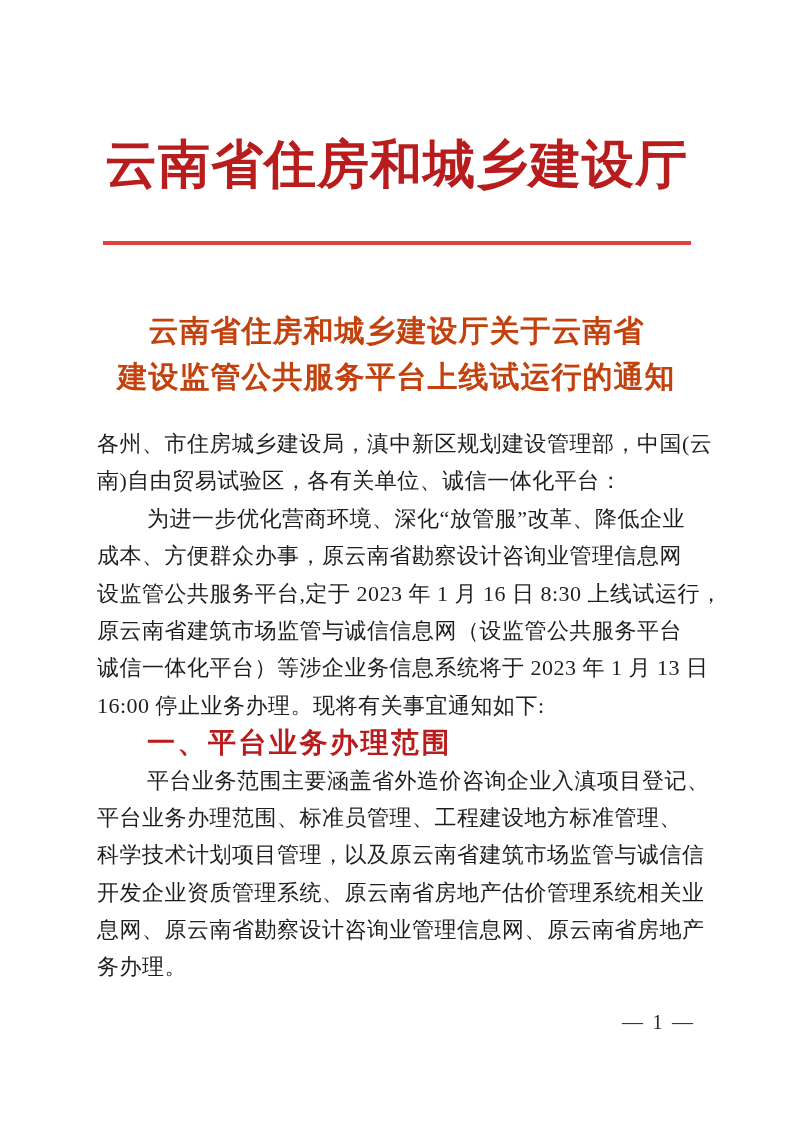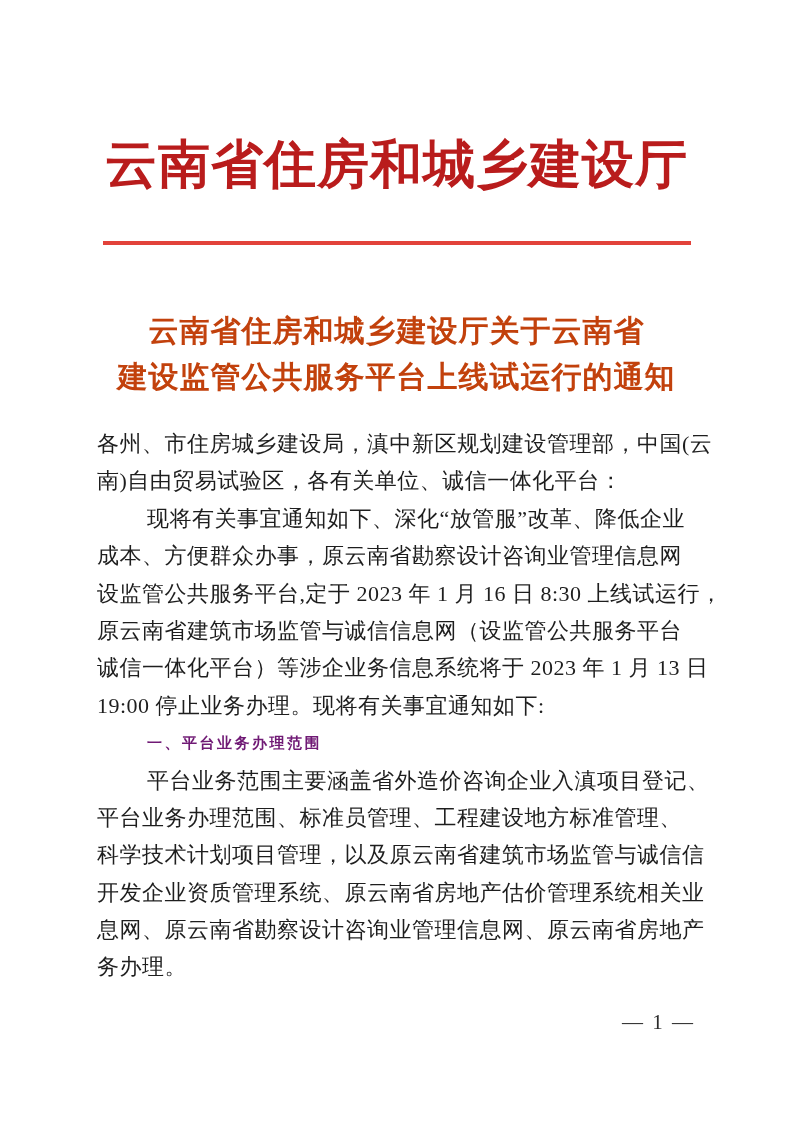--- a/index.html
+++ b/index.html
@@ -103,7 +103,7 @@
   <div class="doc-body">
     <div class="line">各州、市住房城乡建设局，滇中新区规划建设管理部，中国(云</div>
     <div class="line">南)自由贸易试验区，各有关单位、诚信一体化平台：</div>
-    <div class="line indent">现将有关事宜通知如下、深化“放管服”改革、降低企业</div>
+    <div class="line indent">为进一步优化营商环境、深化“放管服”改革、降低企业</div>
     <div class="line">成本、方便群众办事，原云南省勘察设计咨询业管理信息网</div>
     <div class="line">设监管公共服务平台,定于 2023 年 1 月 16 日 8:30 上线试运行，</div>
     <div class="line">原云南省建筑市场监管与诚信信息网（设监管公共服务平台</div>

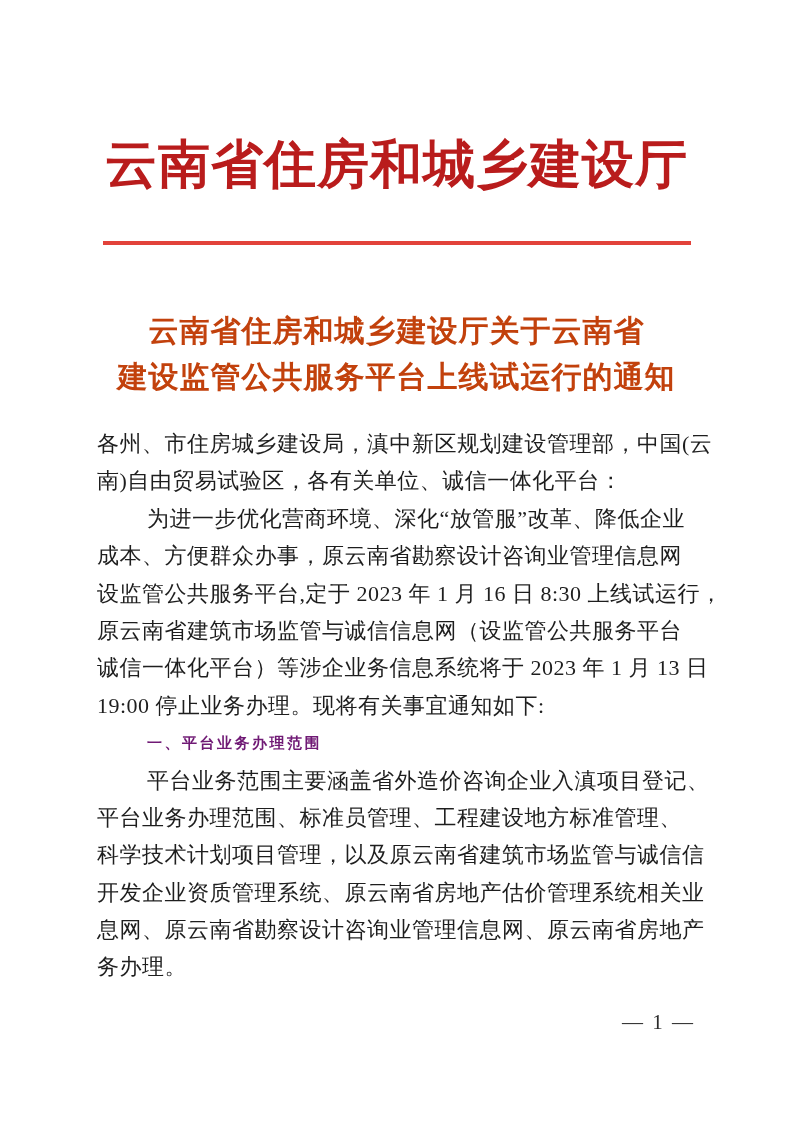--- a/index.html
+++ b/index.html
@@ -108,7 +108,7 @@
     <div class="line">设监管公共服务平台,定于 2023 年 1 月 16 日 8:30 上线试运行，</div>
     <div class="line">原云南省建筑市场监管与诚信信息网（设监管公共服务平台</div>
     <div class="line">诚信一体化平台）等涉企业务信息系统将于 2023 年 1 月 13 日</div>
-    <div class="line">19:00 停止业务办理。现将有关事宜通知如下:</div>
+    <div class="line">16:00 停止业务办理。现将有关事宜通知如下:</div>
     <div class="line indent heading">一、平台业务办理范围</div>
     <div class="line indent">平台业务范围主要涵盖省外造价咨询企业入滇项目登记、</div>
     <div class="line">平台业务办理范围、标准员管理、工程建设地方标准管理、</div>

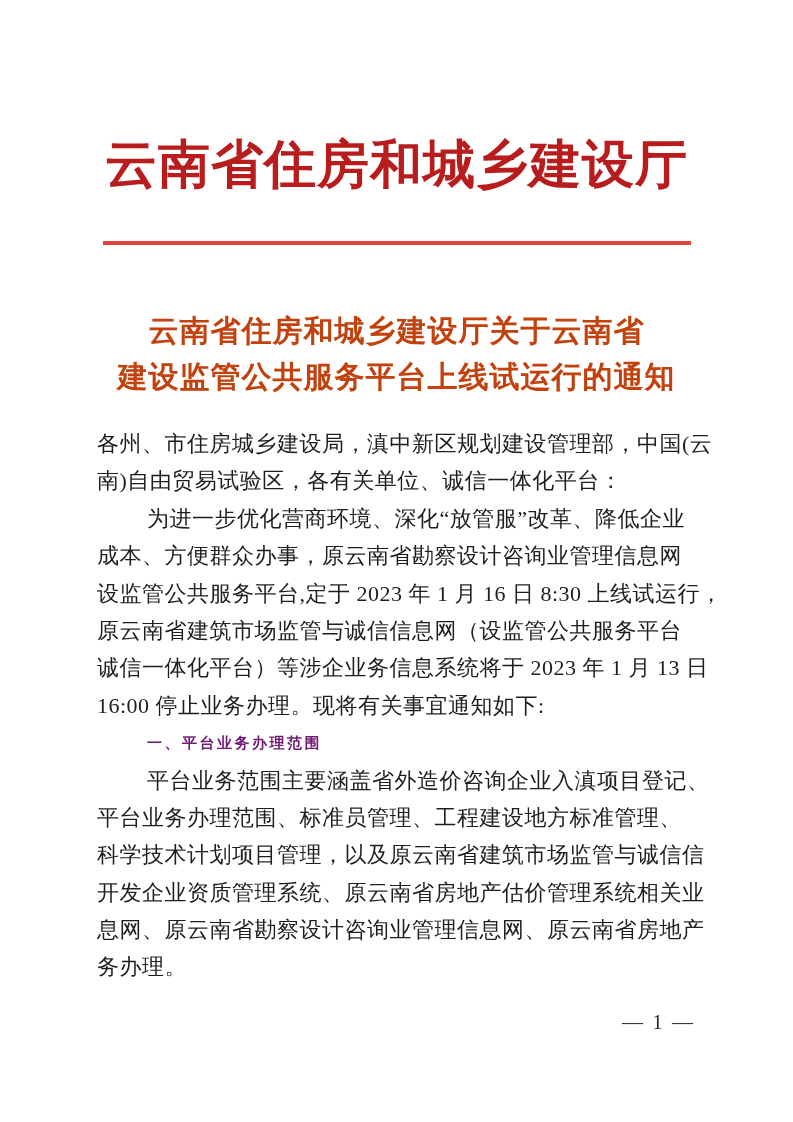--- a/index.html
+++ b/index.html
@@ -72,9 +72,9 @@
   .doc-body .line.heading {
     font-family: "Liberation Sans", "DejaVu Sans", sans-serif;
     font-weight: 700;
-    font-size: 15px;
+    font-size: 28px;
     letter-spacing: 2.5px;
-    color: #701a75;
+    color: #b91c1c;
   }
   .page-number {
     position: absolute;

